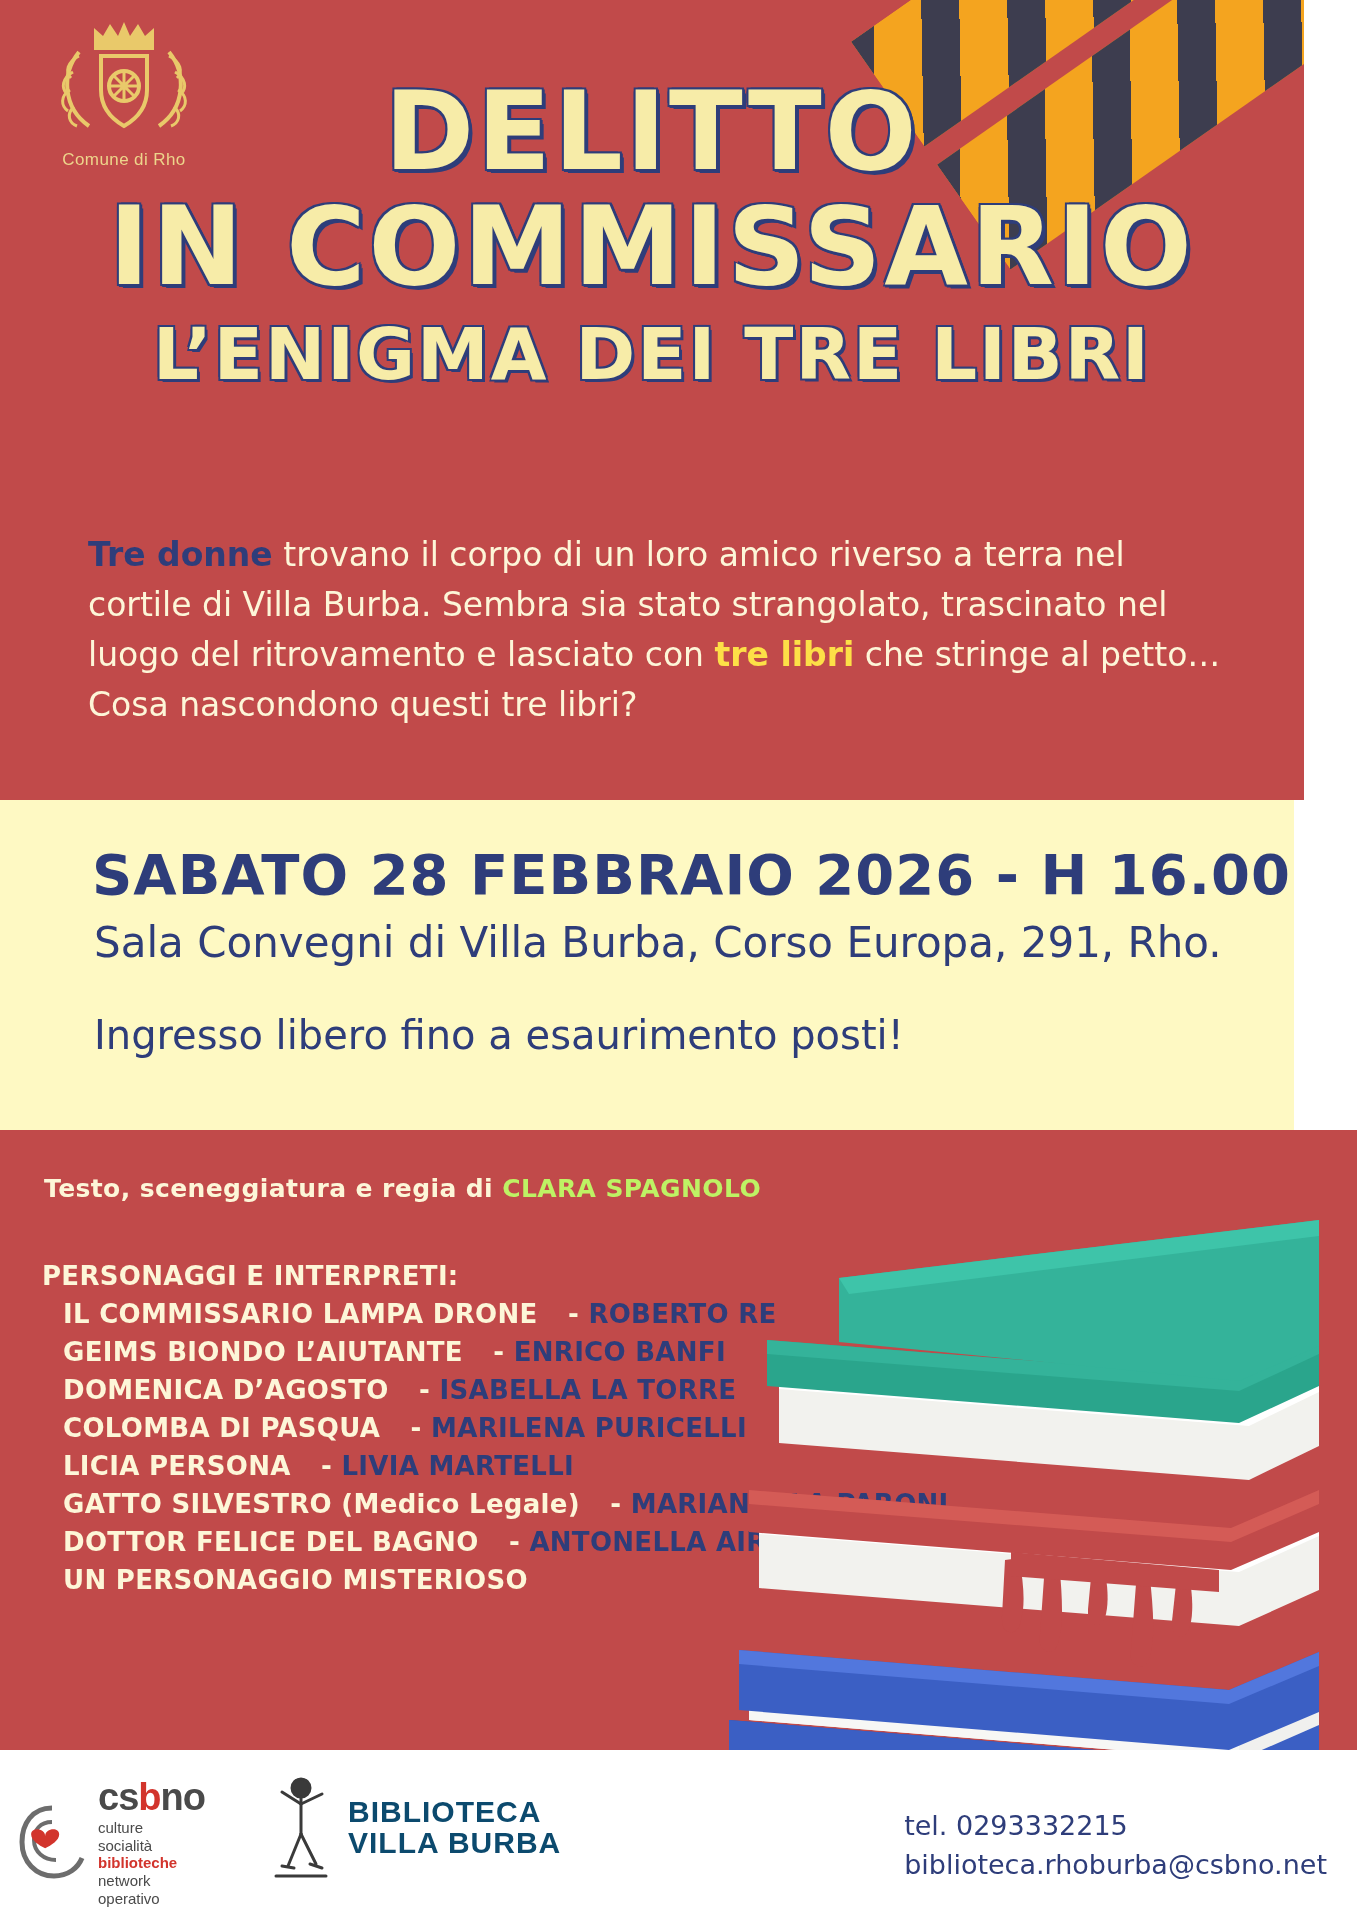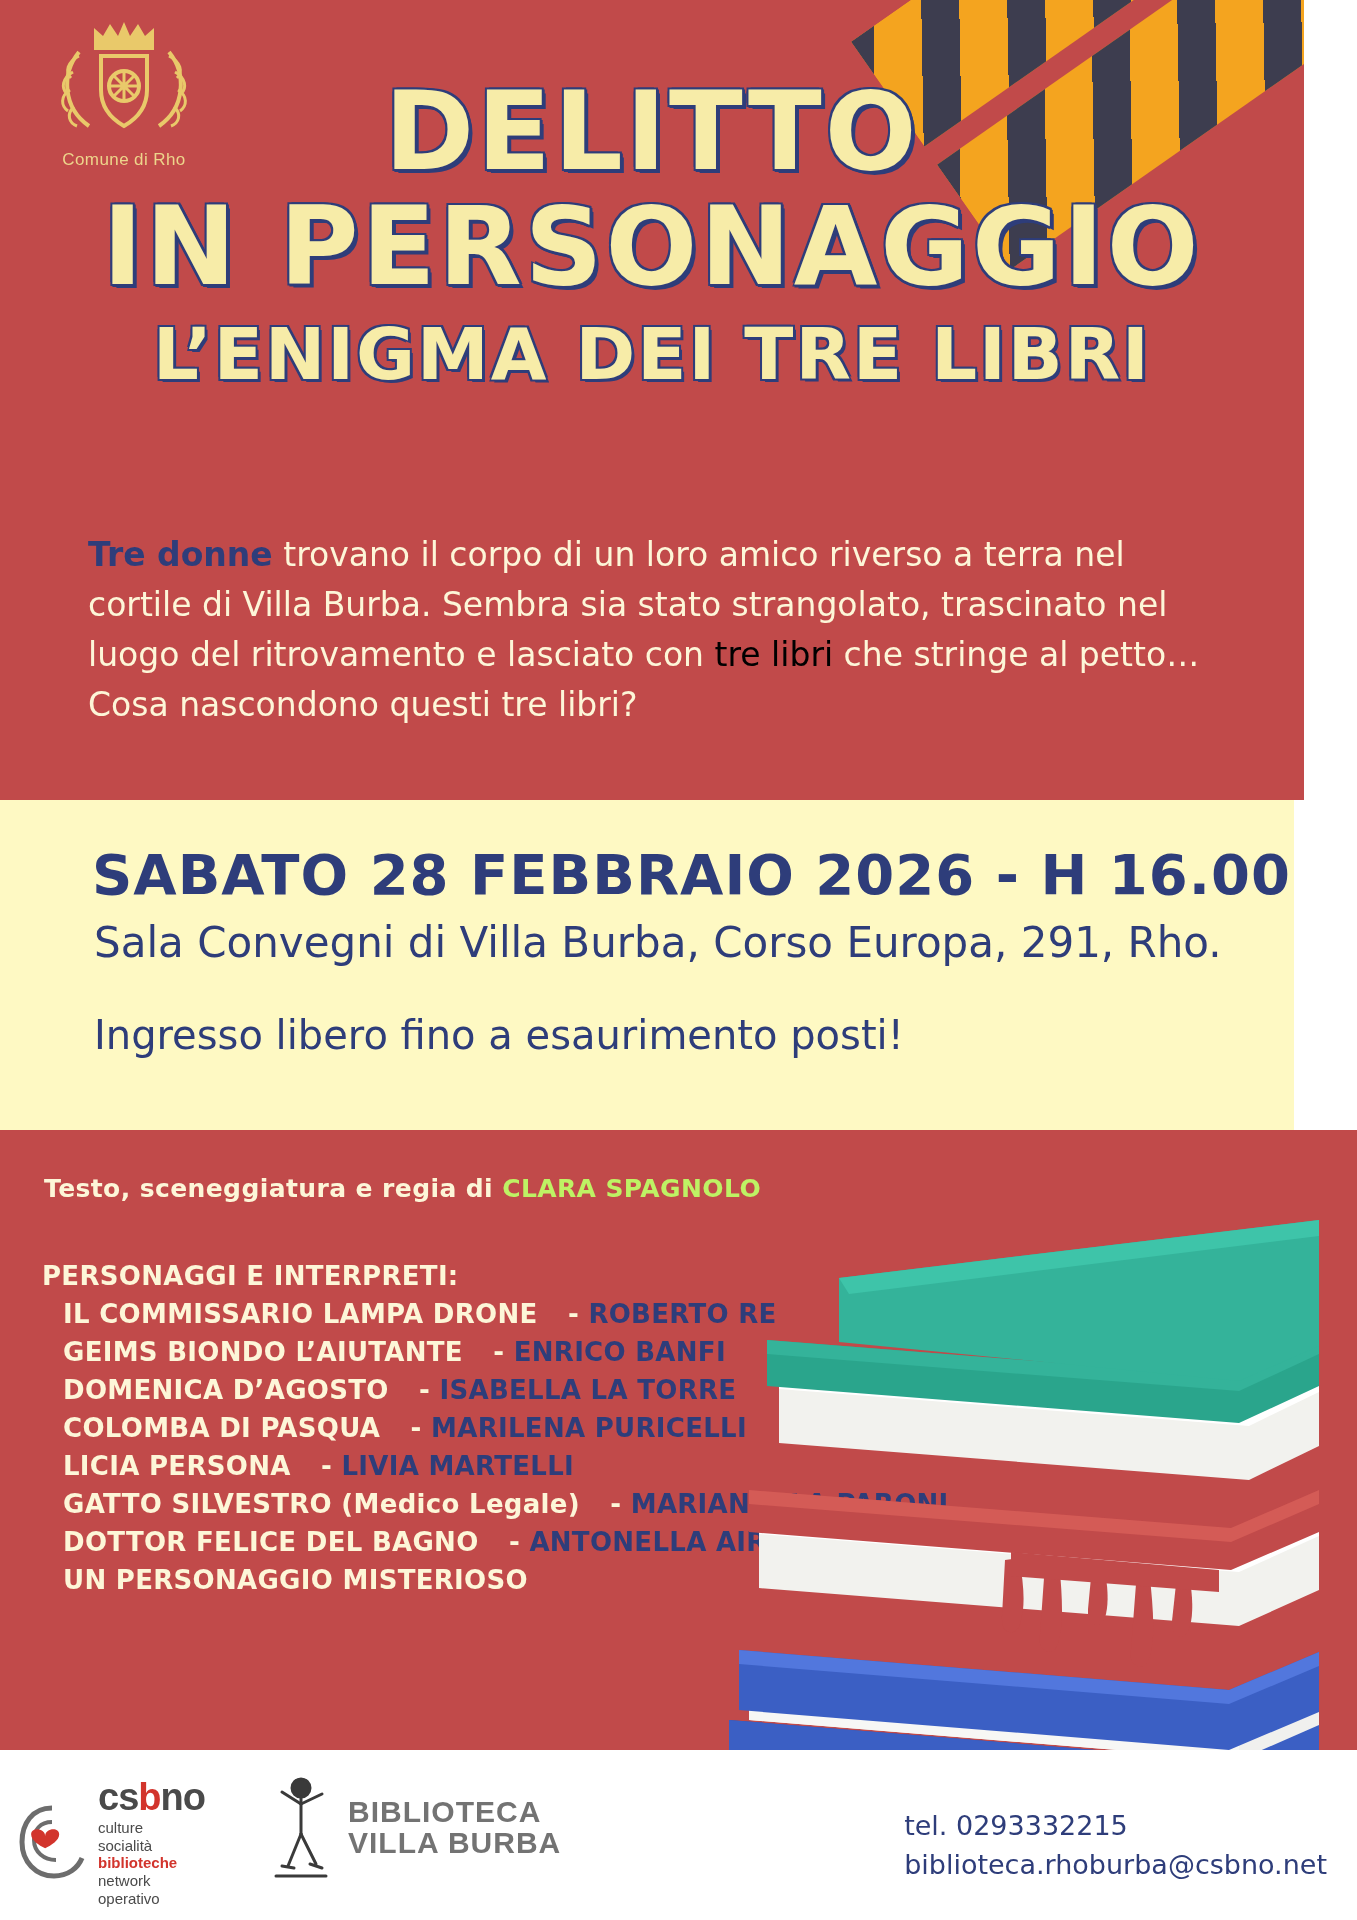--- a/index.html
+++ b/index.html
@@ -314,7 +314,7 @@
 
     <div class="title-wrap">
       <div class="title-main t-line1">DELITTO</div>
-      <div class="title-main t-line2">IN PERSONAGGIO</div>
+      <div class="title-main t-line2">IN COMMISSARIO</div>
       <div class="t-sub">L’ENIGMA DEI TRE LIBRI</div>
     </div>
 

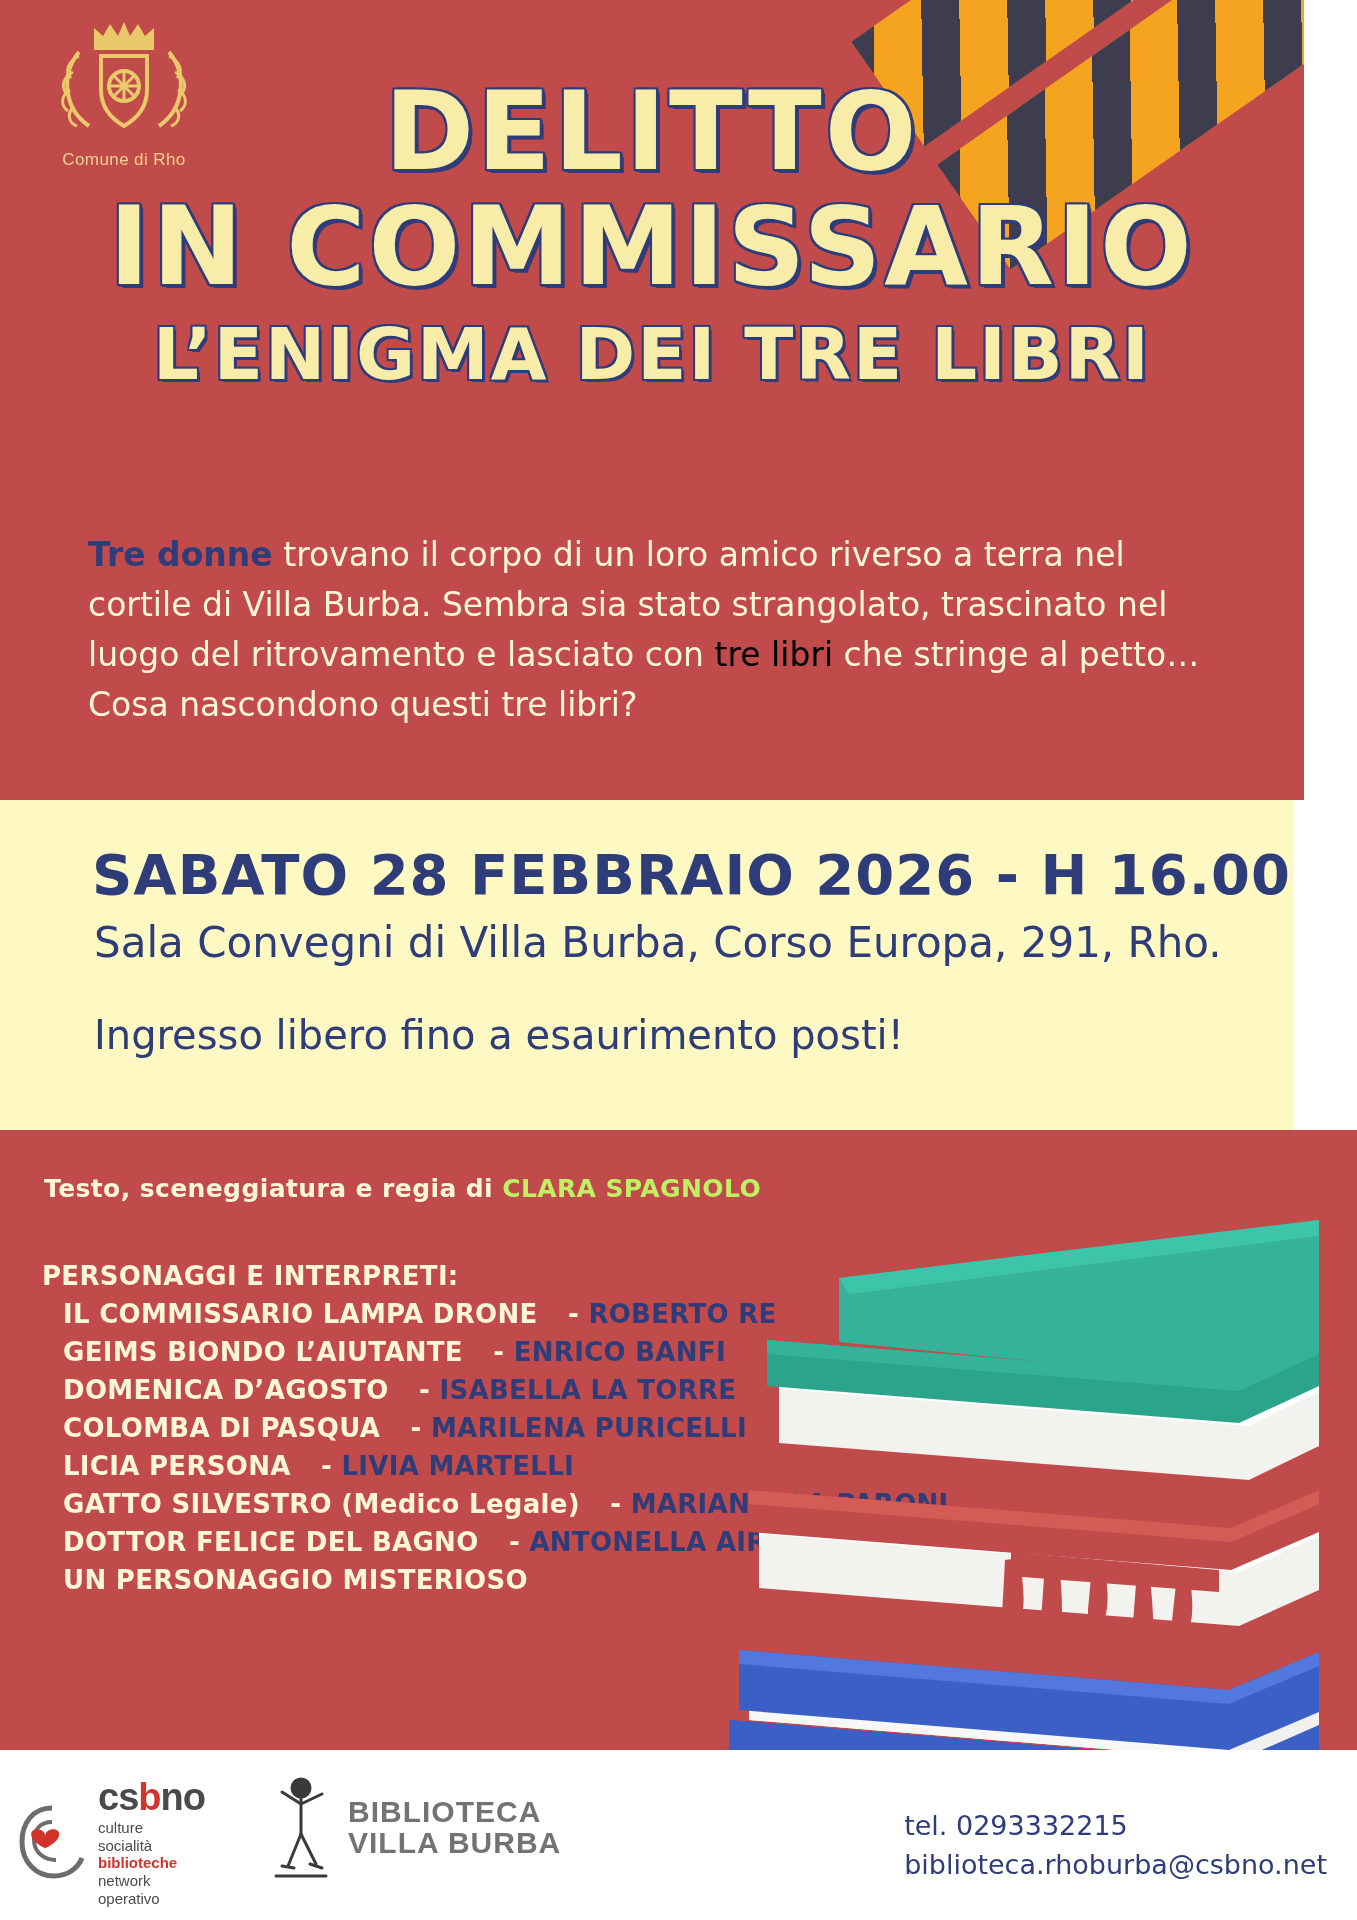--- a/index.html
+++ b/index.html
@@ -129,7 +129,7 @@
     text-align: left;
   }
   .synopsis b { color: #2e3d7a; font-weight: bold; }
-  .synopsis .hl { color: #000000; font-weight: normal; }
+  .synopsis .hl { color: #fde047; font-weight: bold; }
 
   
   .block-yellow {

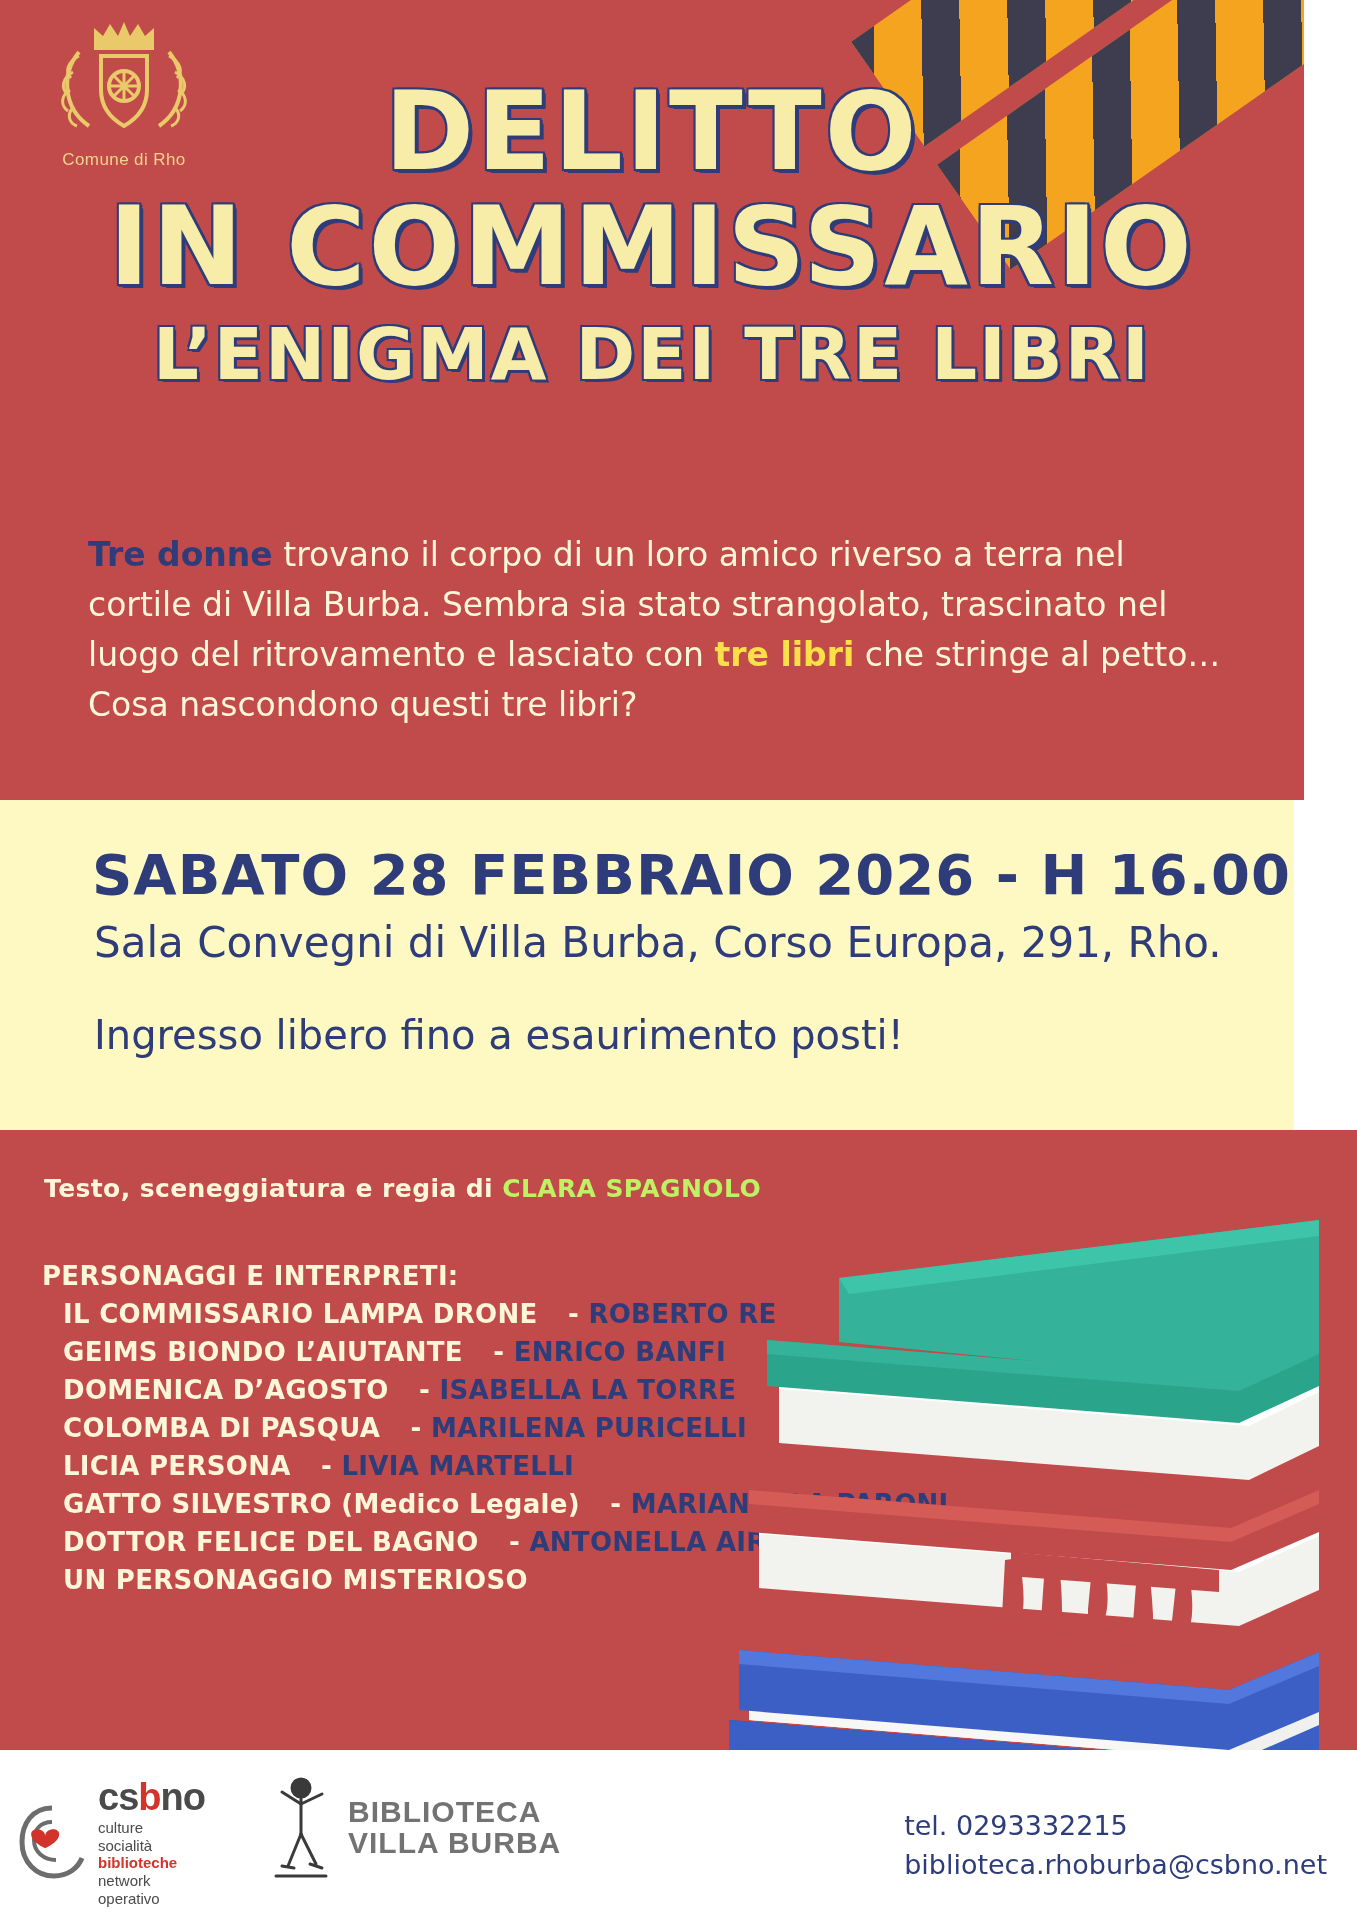--- a/index.html
+++ b/index.html
@@ -257,7 +257,7 @@
     font-weight: bold;
     font-size: 30px;
     line-height: 1.05;
-    color: #737373;
+    color: #0c4a6e;
     letter-spacing: 1px;
   }
   .contacts {

